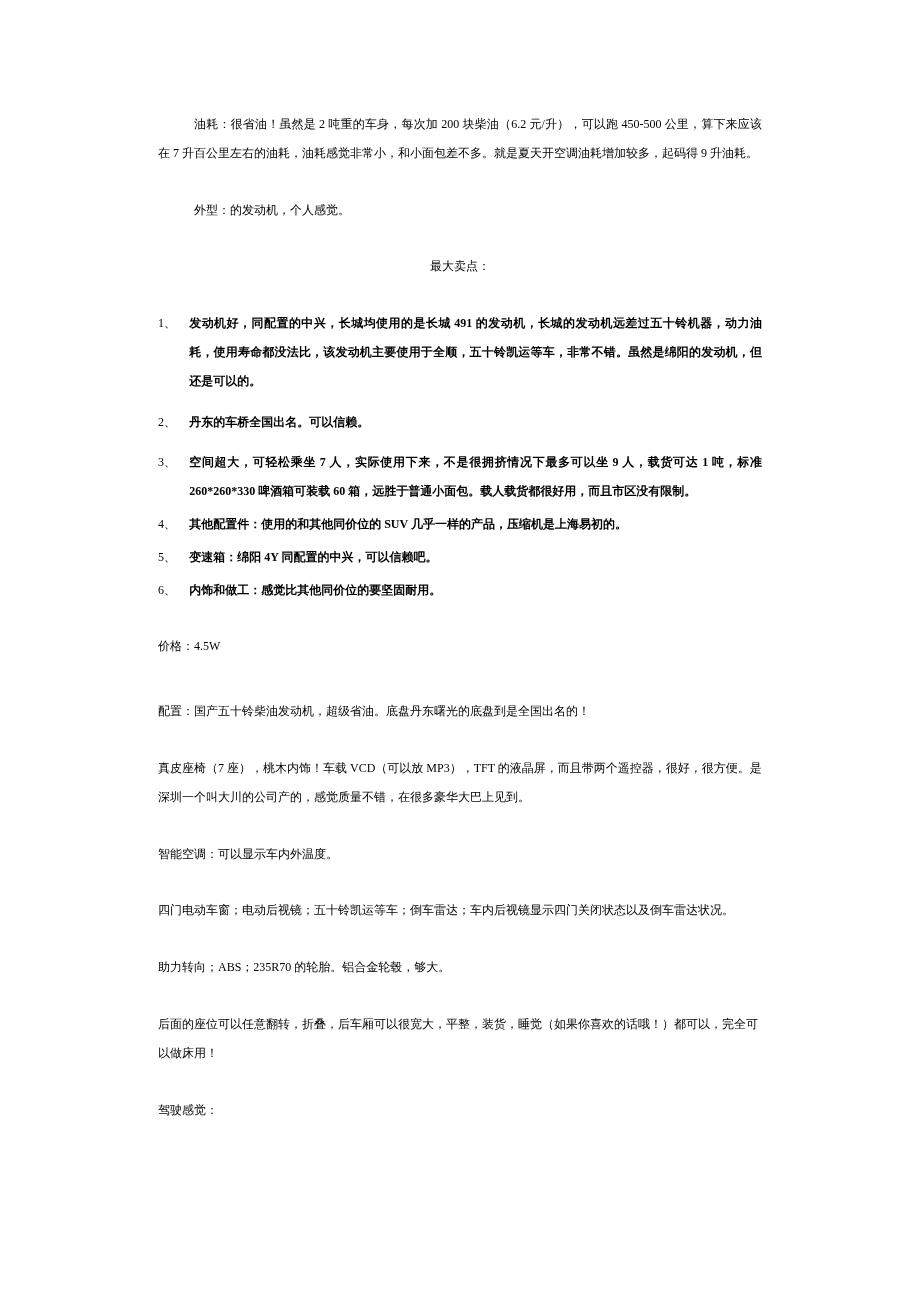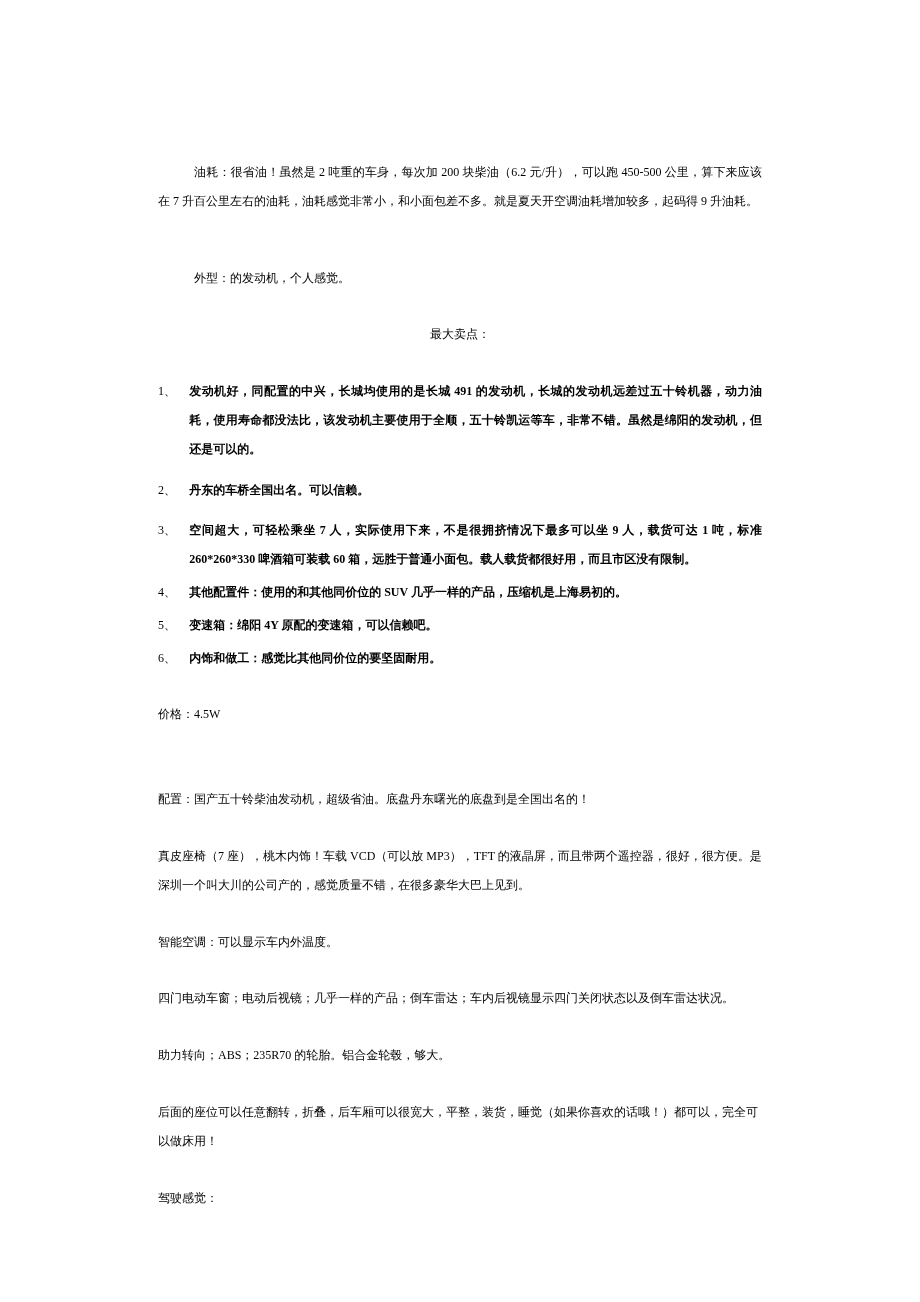--- a/index.html
+++ b/index.html
@@ -15,7 +15,6 @@
     .paragraph {
       margin-bottom: 28px;
       text-align: justify;
-      margin-top: 48px;
     }
     .indented {
       text-indent: 3em;

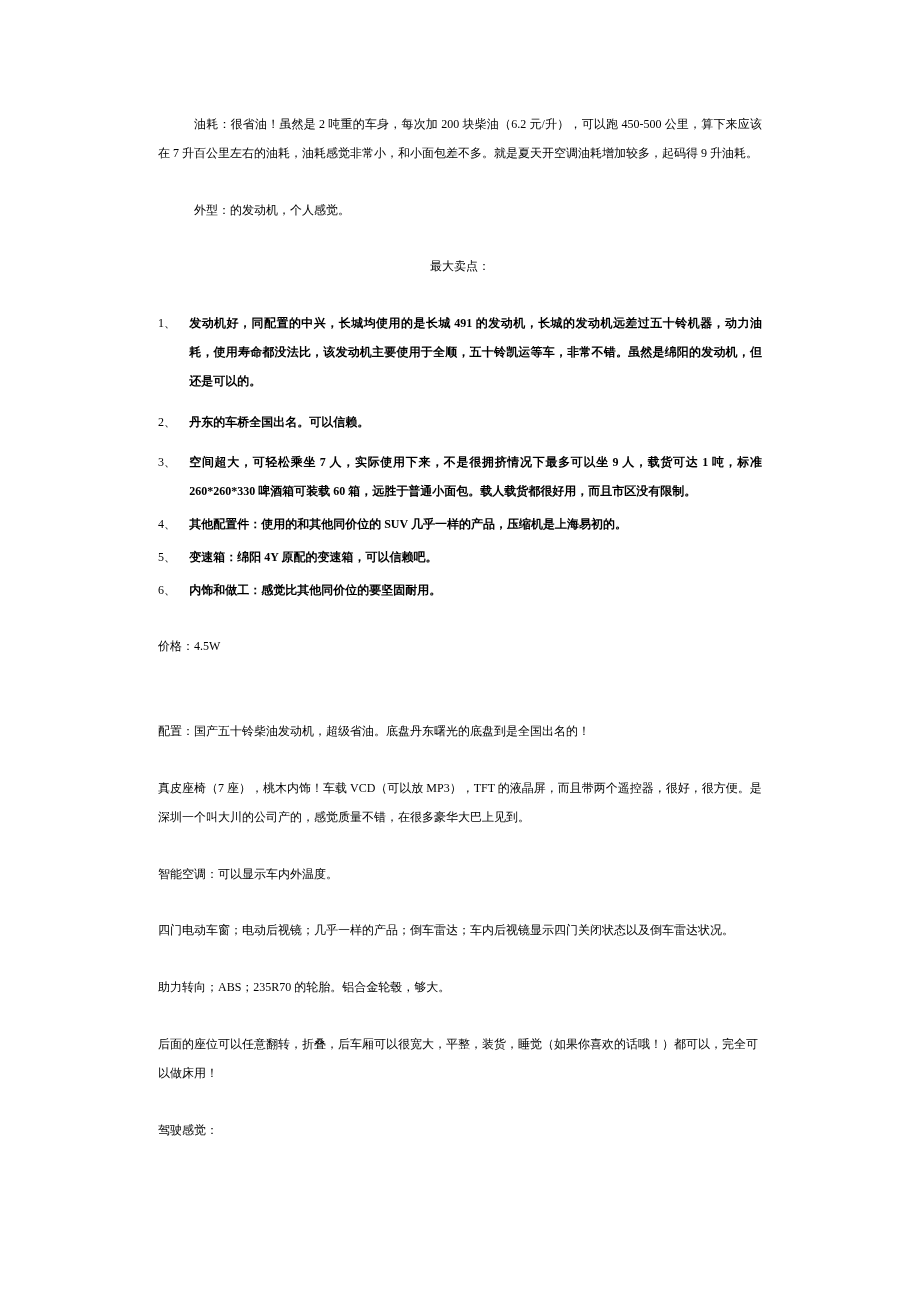--- a/index.html
+++ b/index.html
@@ -77,7 +77,7 @@
   </div>
   <div class="list-item">
     <span class="list-num">5、</span>
-    <span class="list-content">变速箱：绵阳 4Y 原配的变速箱，可以信赖吧。</span>
+    <span class="list-content">变速箱：绵阳 4Y 同配置的中兴，可以信赖吧。</span>
   </div>
   <div class="list-item">
     <span class="list-num">6、</span>

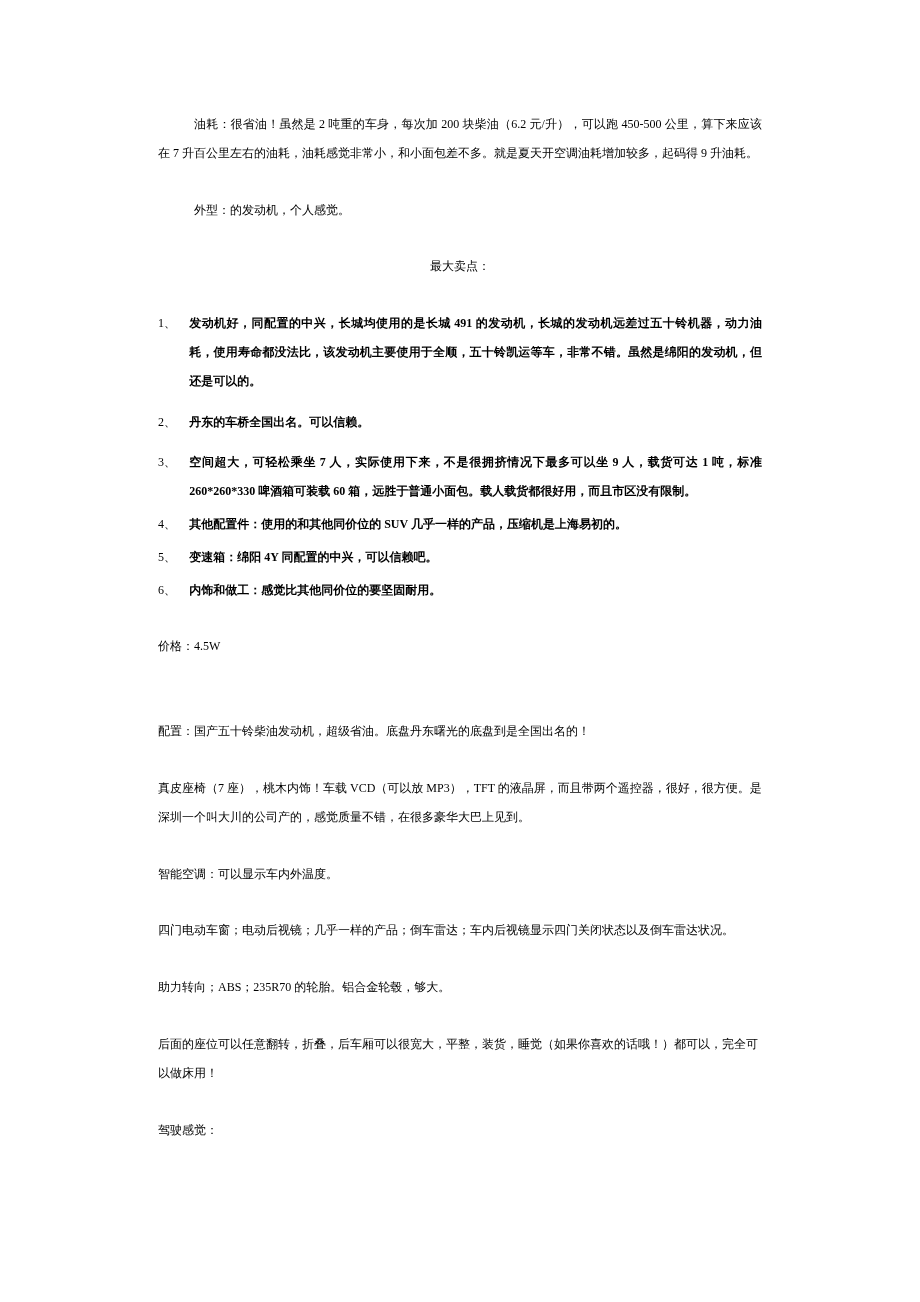--- a/index.html
+++ b/index.html
@@ -42,7 +42,7 @@
       font-weight: bold;
     }
     .price {
-      margin-bottom: 56px;
+      margin-bottom: 36px;
     }
     .spec-para {
       margin-bottom: 28px;

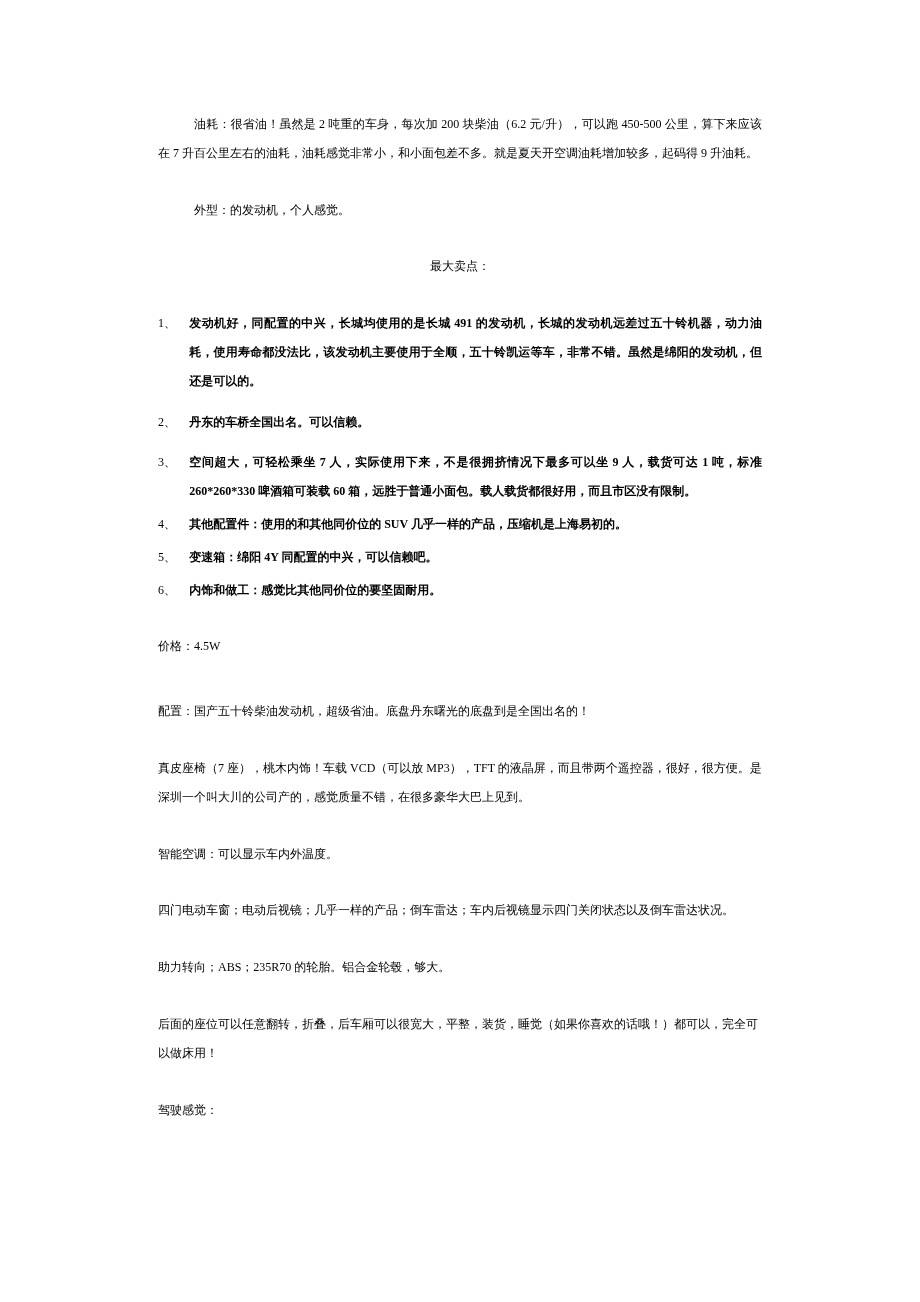--- a/index.html
+++ b/index.html
@@ -93,7 +93,7 @@
 
 <div class="spec-para">智能空调：可以显示车内外温度。</div>
 
-<div class="spec-para">四门电动车窗；电动后视镜；几乎一样的产品；倒车雷达；车内后视镜显示四门关闭状态以及倒车雷达状况。</div>
+<div class="spec-para">四门电动车窗；电动后视镜；五十铃凯运等车；倒车雷达；车内后视镜显示四门关闭状态以及倒车雷达状况。</div>
 
 <div class="spec-para">助力转向；ABS；235R70 的轮胎。铝合金轮毂，够大。</div>
 

